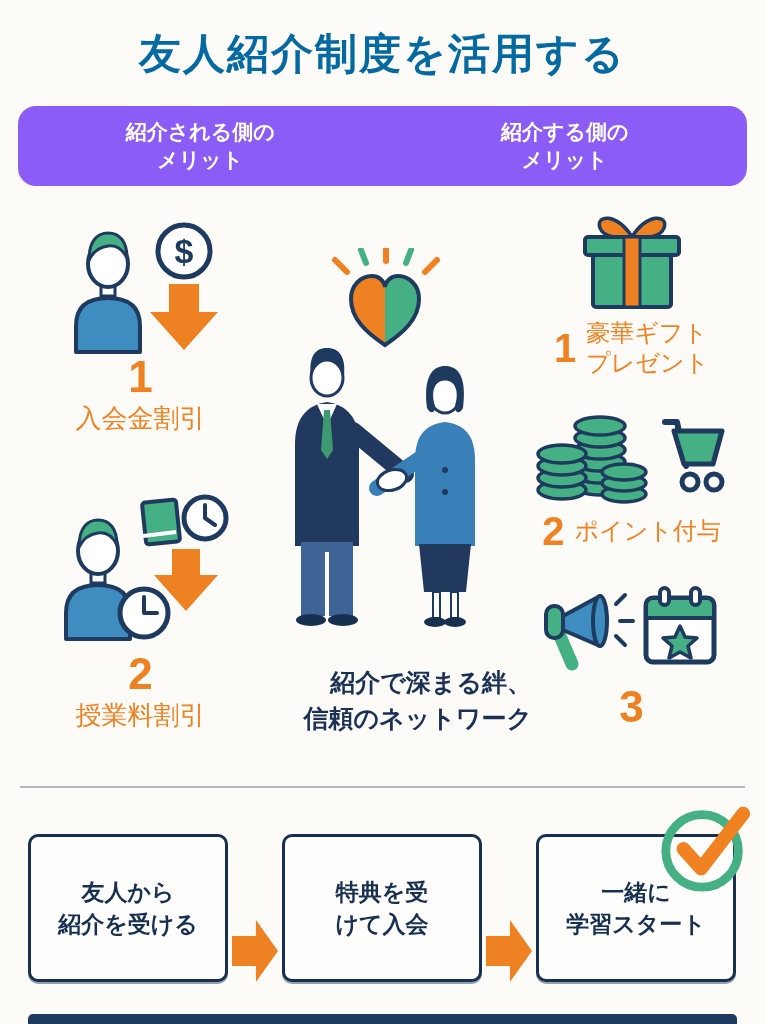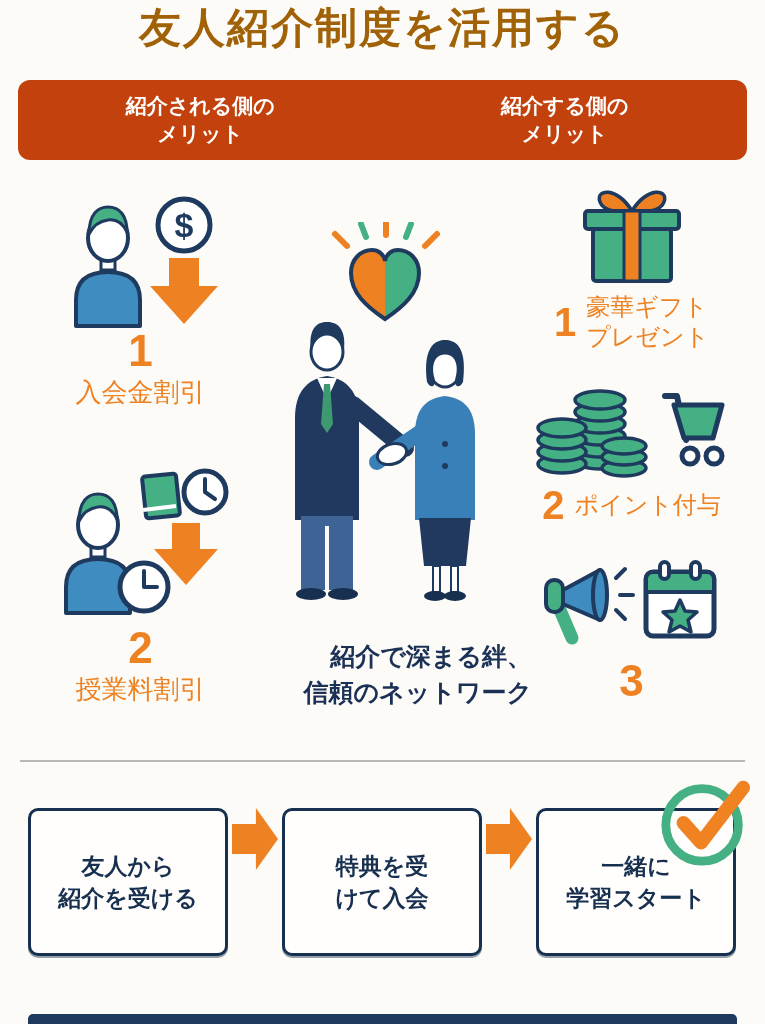--- a/index.html
+++ b/index.html
@@ -16,11 +16,12 @@
 
   
   .title {
+    margin-top: 26px;
     text-align: center;
     font-size: 42px;
     font-weight: 800;
     letter-spacing: 2px;
-    color: #a16207;
+    color: #0369a1;
   }
 
   

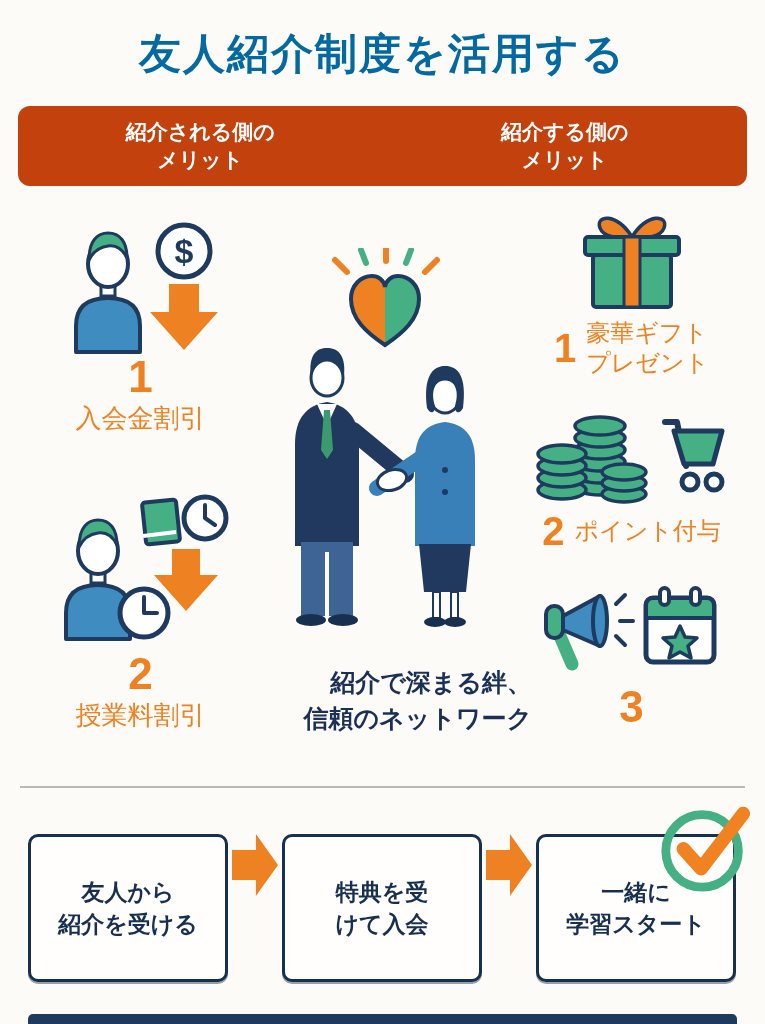--- a/index.html
+++ b/index.html
@@ -29,8 +29,8 @@
     display: flex;
     margin: 24px 18px 0 18px;
     height: 80px;
-    background: #c2410c;
-    border-radius: 12px;
+    background: #8b5cf6;
+    border-radius: 18px;
     align-items: stretch;
   }
   .header-cell {

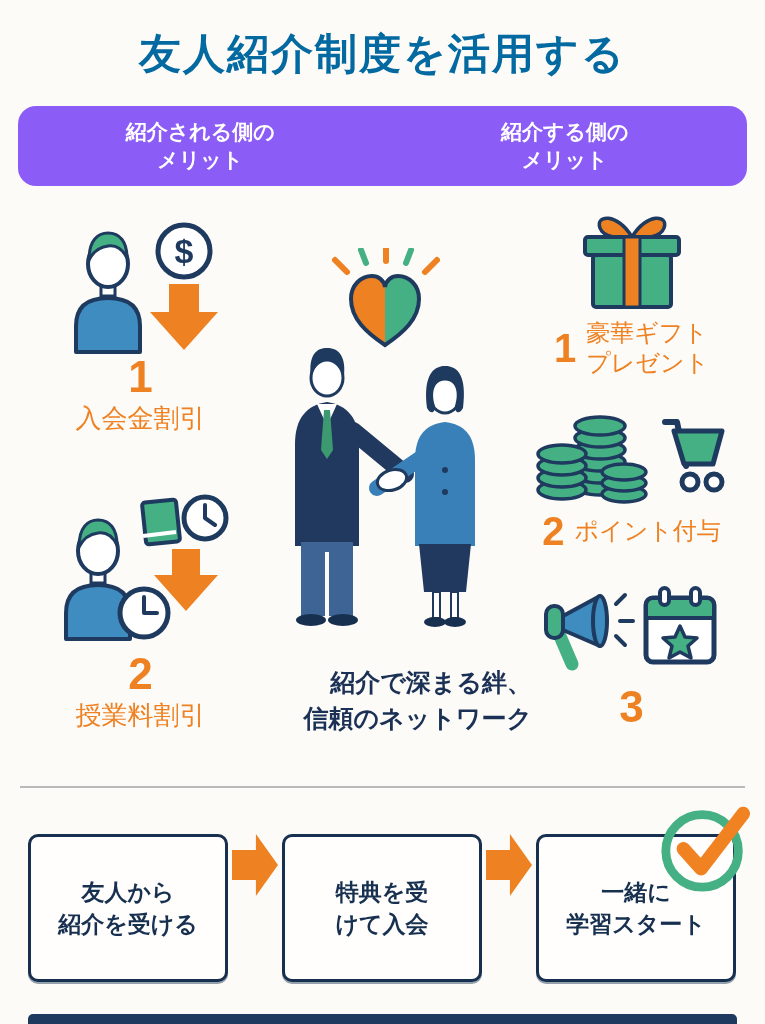--- a/index.html
+++ b/index.html
@@ -104,7 +104,7 @@
   
   .flow {
     display: flex;
-    align-items: flex-start;
+    align-items: flex-end;
     padding: 46px 36px 0 28px;
   }
   .flow-box {

